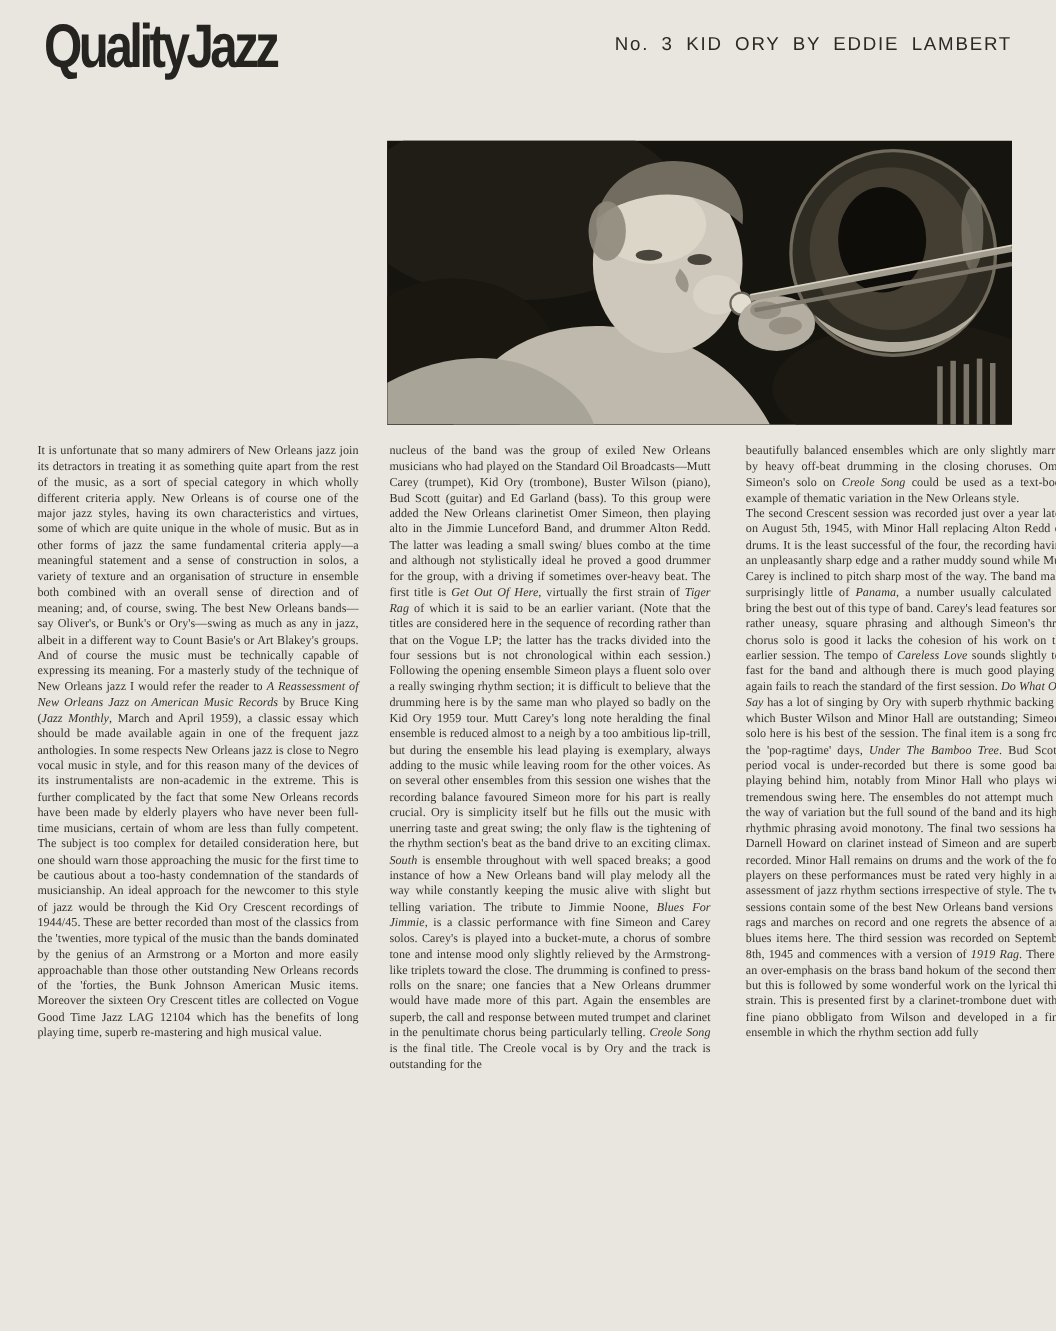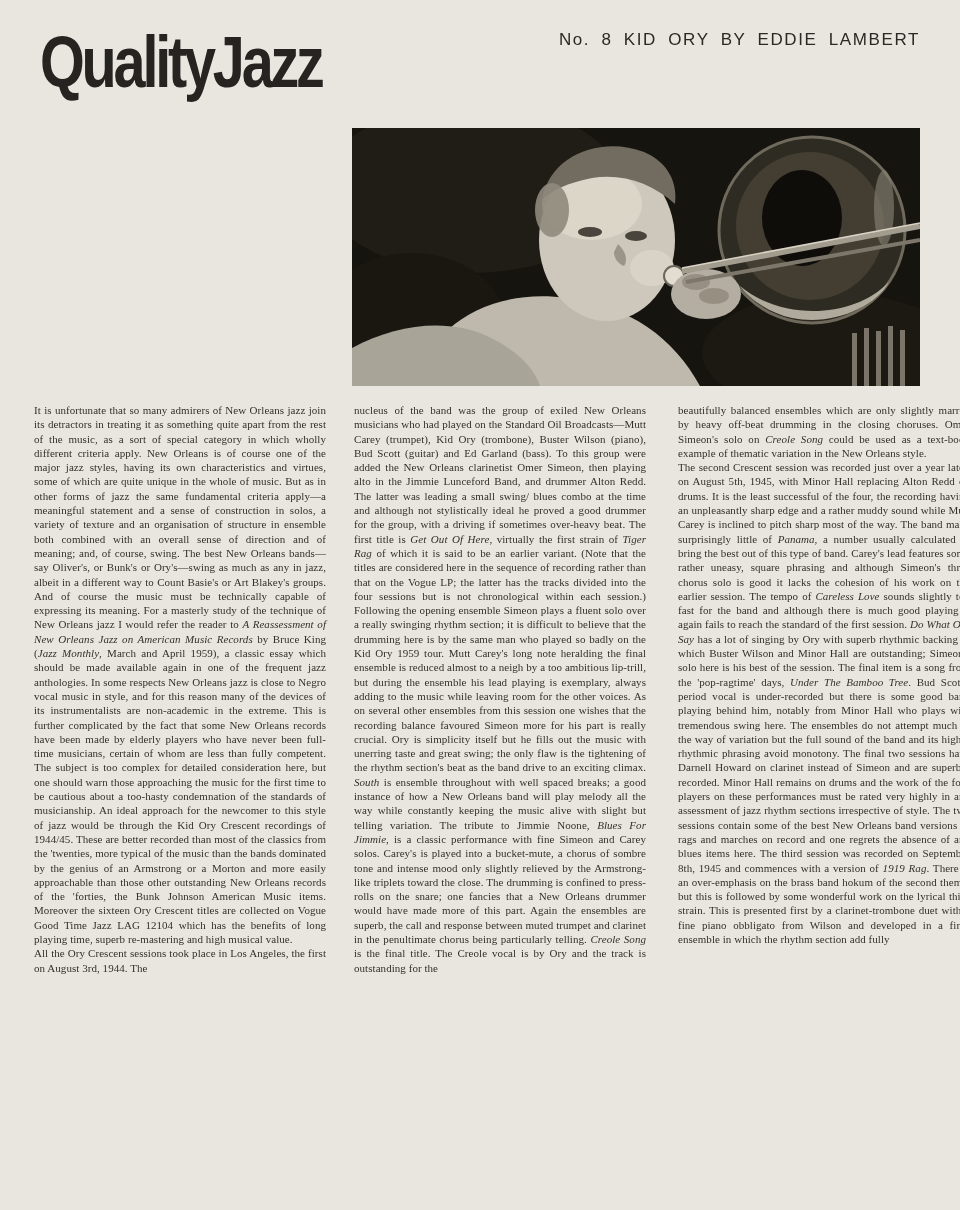--- a/index.html
+++ b/index.html
@@ -22,11 +22,11 @@
   .logo {
     position: absolute;
     left: 40px;
-    top: 26px;
+    top: 14px;
     color: #262420;
     font-family: "Liberation Sans", sans-serif;
     font-weight: bold;
-    font-size: 72px;
+    font-size: 56px;
     letter-spacing: -4px;
     line-height: 1;
     white-space: nowrap;

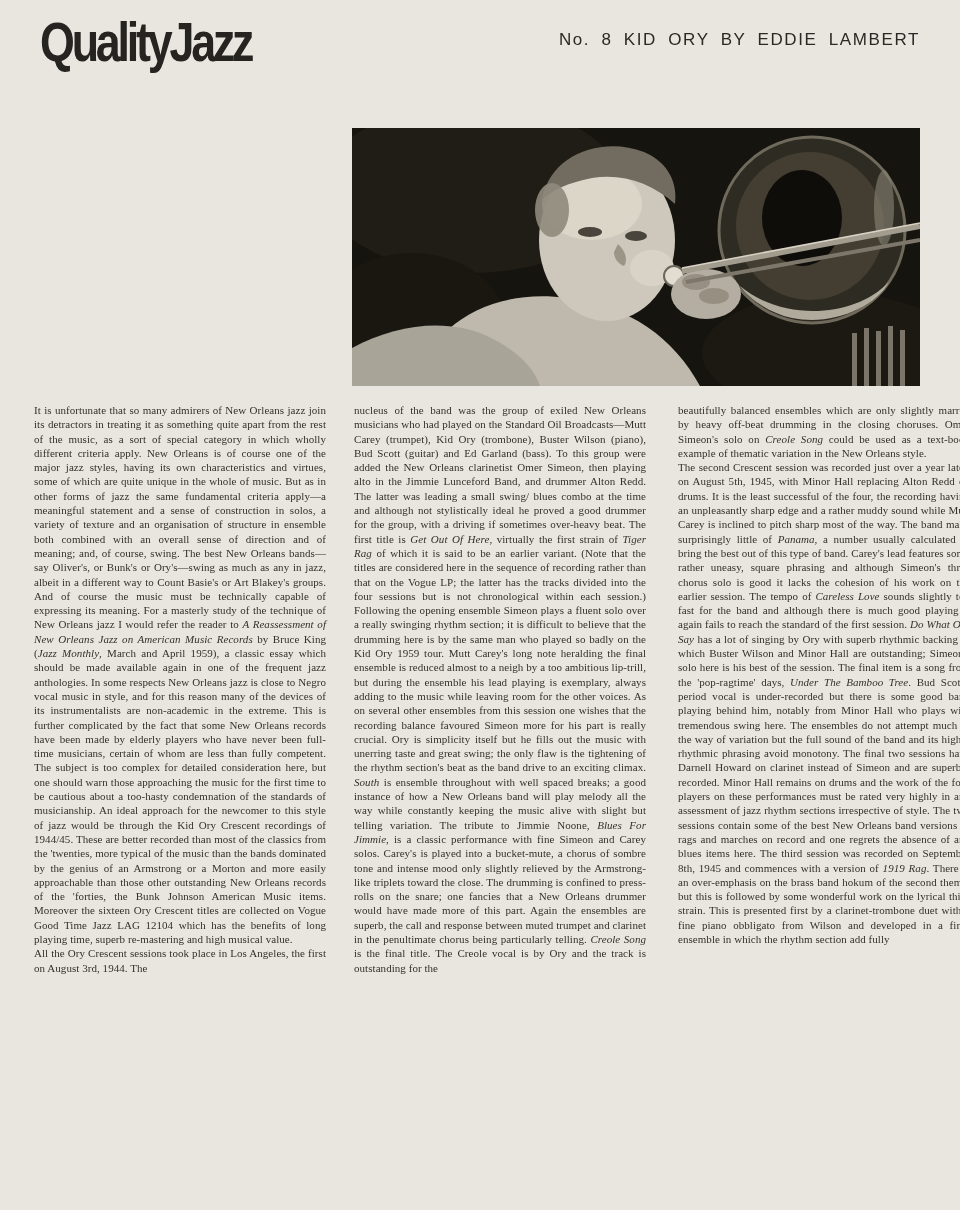--- a/index.html
+++ b/index.html
@@ -89,7 +89,7 @@
   <div class="logo">
     <span class="logo-inner">QualityJazz</span>
   </div>
-  <div class="issue-line">No. 8 KID ORY BY EDDIE LAMBERT</div>
+  <div class="issue-line">No. 3 KID ORY BY EDDIE LAMBERT</div>
 
   <div class="photo">
     <svg width="568" height="258" viewBox="0 0 568 258">

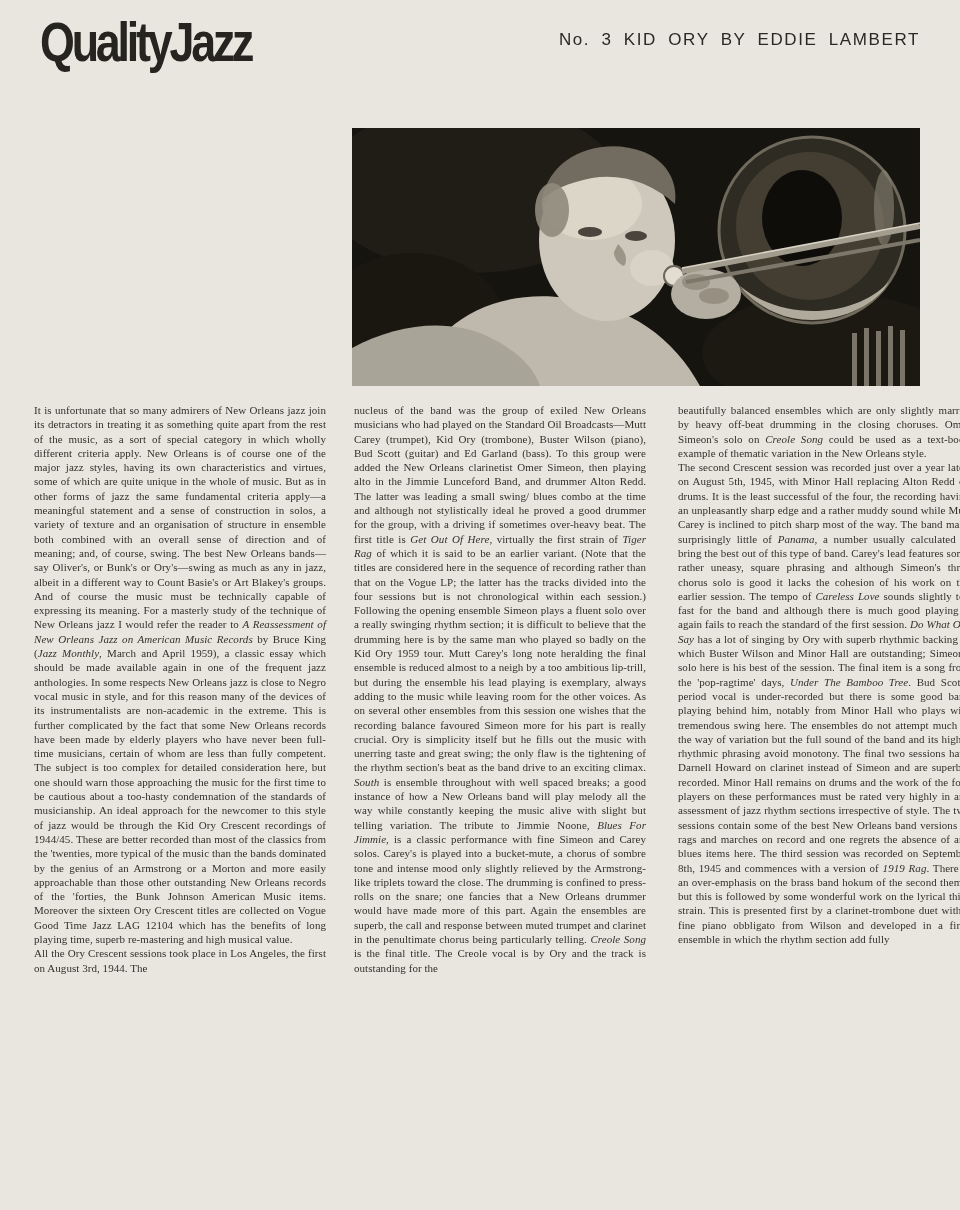--- a/index.html
+++ b/index.html
@@ -145,7 +145,6 @@
   <div class="columns">
     <div class="column column-1">
         <p>It is unfortunate that so many admirers of New Orleans jazz join its detractors in treating it as something quite apart from the rest of the music, as a sort of special category in which wholly different criteria apply. New Orleans is of course one of the major jazz styles, having its own characteristics and virtues, some of which are quite unique in the whole of music. But as in other forms of jazz the same fundamental criteria apply—a meaningful statement and a sense of construction in solos, a variety of texture and an organisation of structure in ensemble both combined with an overall sense of direction and of meaning; and, of course, swing. The best New Orleans bands—say Oliver's, or Bunk's or Ory's—swing as much as any in jazz, albeit in a different way to Count Basie's or Art Blakey's groups. And of course the music must be technically capable of expressing its meaning. For a masterly study of the technique of New Orleans jazz I would refer the reader to <i>A Reassessment of New Orleans Jazz on American Music Records</i> by Bruce King (<i>Jazz Monthly</i>, March and April 1959), a classic essay which should be made available again in one of the frequent jazz anthologies. In some respects New Orleans jazz is close to Negro vocal music in style, and for this reason many of the devices of its instrumentalists are non-academic in the extreme. This is further complicated by the fact that some New Orleans records have been made by elderly players who have never been full-time musicians, certain of whom are less than fully competent. The subject is too complex for detailed consideration here, but one should warn those approaching the music for the first time to be cautious about a too-hasty condemnation of the standards of musicianship. An ideal approach for the newcomer to this style of jazz would be through the Kid Ory Crescent recordings of 1944/45. These are better recorded than most of the classics from the 'twenties, more typical of the music than the bands dominated by the genius of an Armstrong or a Morton and more easily approachable than those other outstanding New Orleans records of the 'forties, the Bunk Johnson American Music items. Moreover the sixteen Ory Crescent titles are collected on Vogue Good Time Jazz LAG 12104 which has the benefits of long playing time, superb re-mastering and high musical value.</p>
-        <p>All the Ory Crescent sessions took place in Los Angeles, the first on August 3rd, 1944. The</p>
       </div>
     <div class="column column-2">
         <p>nucleus of the band was the group of exiled New Orleans musicians who had played on the Standard Oil Broadcasts—Mutt Carey (trumpet), Kid Ory (trombone), Buster Wilson (piano), Bud Scott (guitar) and Ed Garland (bass). To this group were added the New Orleans clarinetist Omer Simeon, then playing alto in the Jimmie Lunceford Band, and drummer Alton Redd. The latter was leading a small swing/ blues combo at the time and although not stylistically ideal he proved a good drummer for the group, with a driving if sometimes over-heavy beat. The first title is <i>Get Out Of Here</i>, virtually the first strain of <i>Tiger Rag</i> of which it is said to be an earlier variant. (Note that the titles are considered here in the sequence of recording rather than that on the Vogue LP; the latter has the tracks divided into the four sessions but is not chronological within each session.) Following the opening ensemble Simeon plays a fluent solo over a really swinging rhythm section; it is difficult to believe that the drumming here is by the same man who played so badly on the Kid Ory 1959 tour. Mutt Carey's long note heralding the final ensemble is reduced almost to a neigh by a too ambitious lip-trill, but during the ensemble his lead playing is exemplary, always adding to the music while leaving room for the other voices. As on several other ensembles from this session one wishes that the recording balance favoured Simeon more for his part is really crucial. Ory is simplicity itself but he fills out the music with unerring taste and great swing; the only flaw is the tightening of the rhythm section's beat as the band drive to an exciting climax. <i>South</i> is ensemble throughout with well spaced breaks; a good instance of how a New Orleans band will play melody all the way while constantly keeping the music alive with slight but telling variation. The tribute to Jimmie Noone, <i>Blues For Jimmie</i>, is a classic performance with fine Simeon and Carey solos. Carey's is played into a bucket-mute, a chorus of sombre tone and intense mood only slightly relieved by the Armstrong-like triplets toward the close. The drumming is confined to press-rolls on the snare; one fancies that a New Orleans drummer would have made more of this part. Again the ensembles are superb, the call and response between muted trumpet and clarinet in the penultimate chorus being particularly telling. <i>Creole Song</i> is the final title. The Creole vocal is by Ory and the track is outstanding for the</p>

